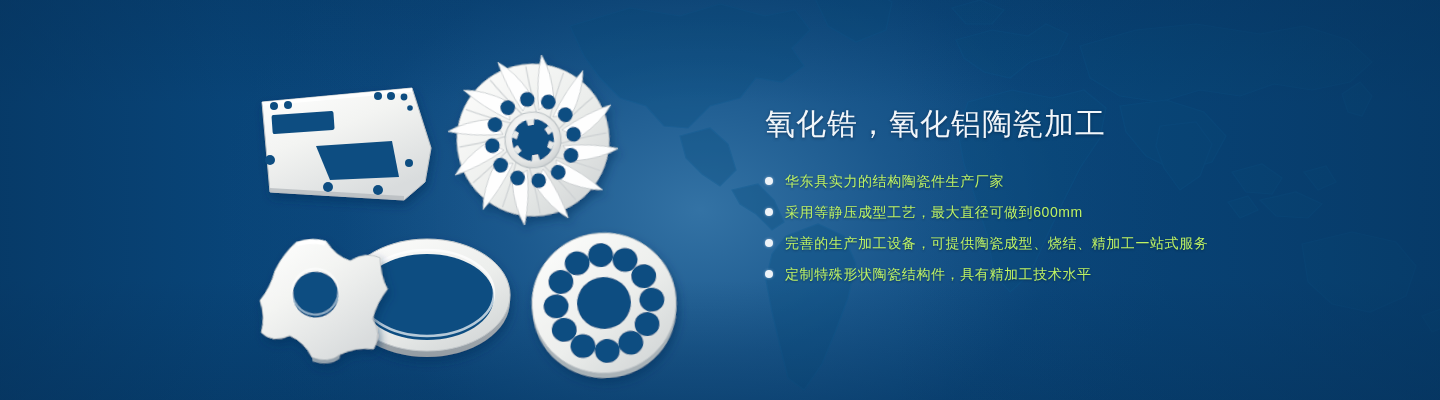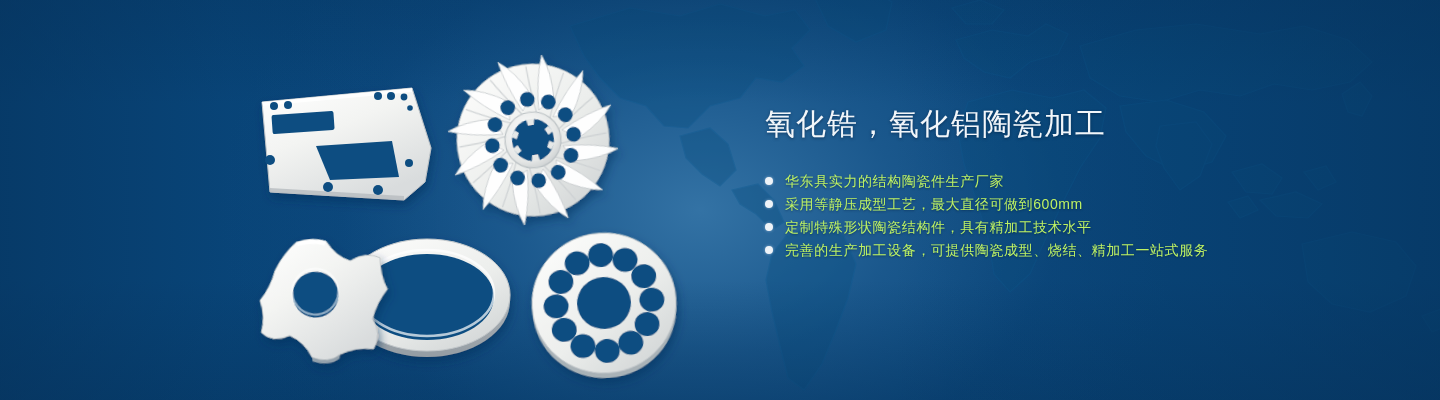--- a/index.html
+++ b/index.html
@@ -75,7 +75,7 @@
     height:22px;
     margin-bottom:0;
   }
-  .bullets li + li{margin-top:1px;}
+  .bullets li + li{margin-top:9px;}
   .dot{
     flex:0 0 auto;
     width:8px;height:8px;

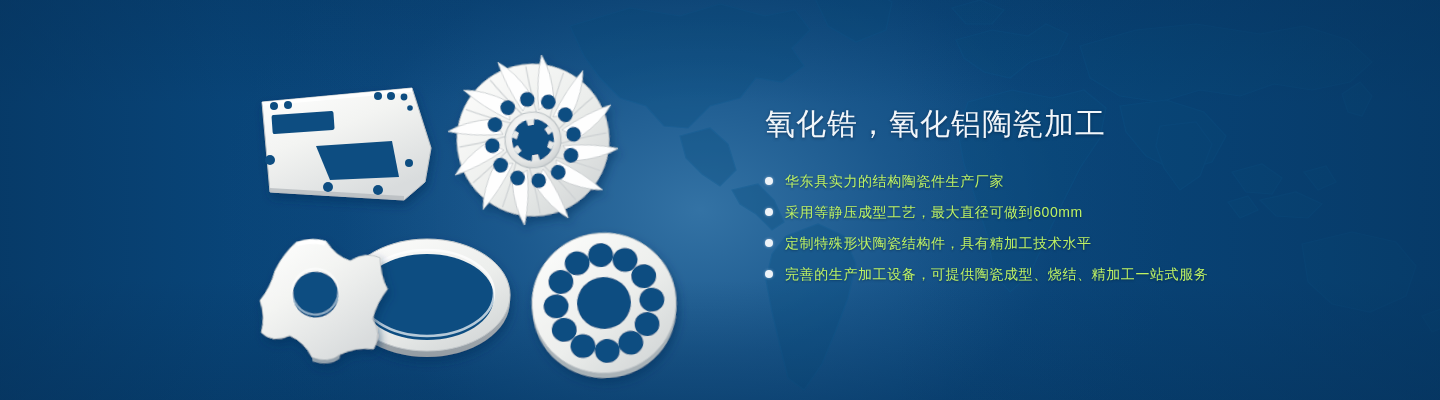--- a/index.html
+++ b/index.html
@@ -356,11 +356,11 @@
       </li>
       <li>
         <span class="dot"></span>
-        <span class="btext">定制特殊形状陶瓷结构件，具有精加工技术水平</span>
+        <span class="btext">完善的生产加工设备，可提供陶瓷成型、烧结、精加工一站式服务</span>
       </li>
       <li>
         <span class="dot"></span>
-        <span class="btext">完善的生产加工设备，可提供陶瓷成型、烧结、精加工一站式服务</span>
+        <span class="btext">定制特殊形状陶瓷结构件，具有精加工技术水平</span>
       </li>
     </ul>
   </div>

